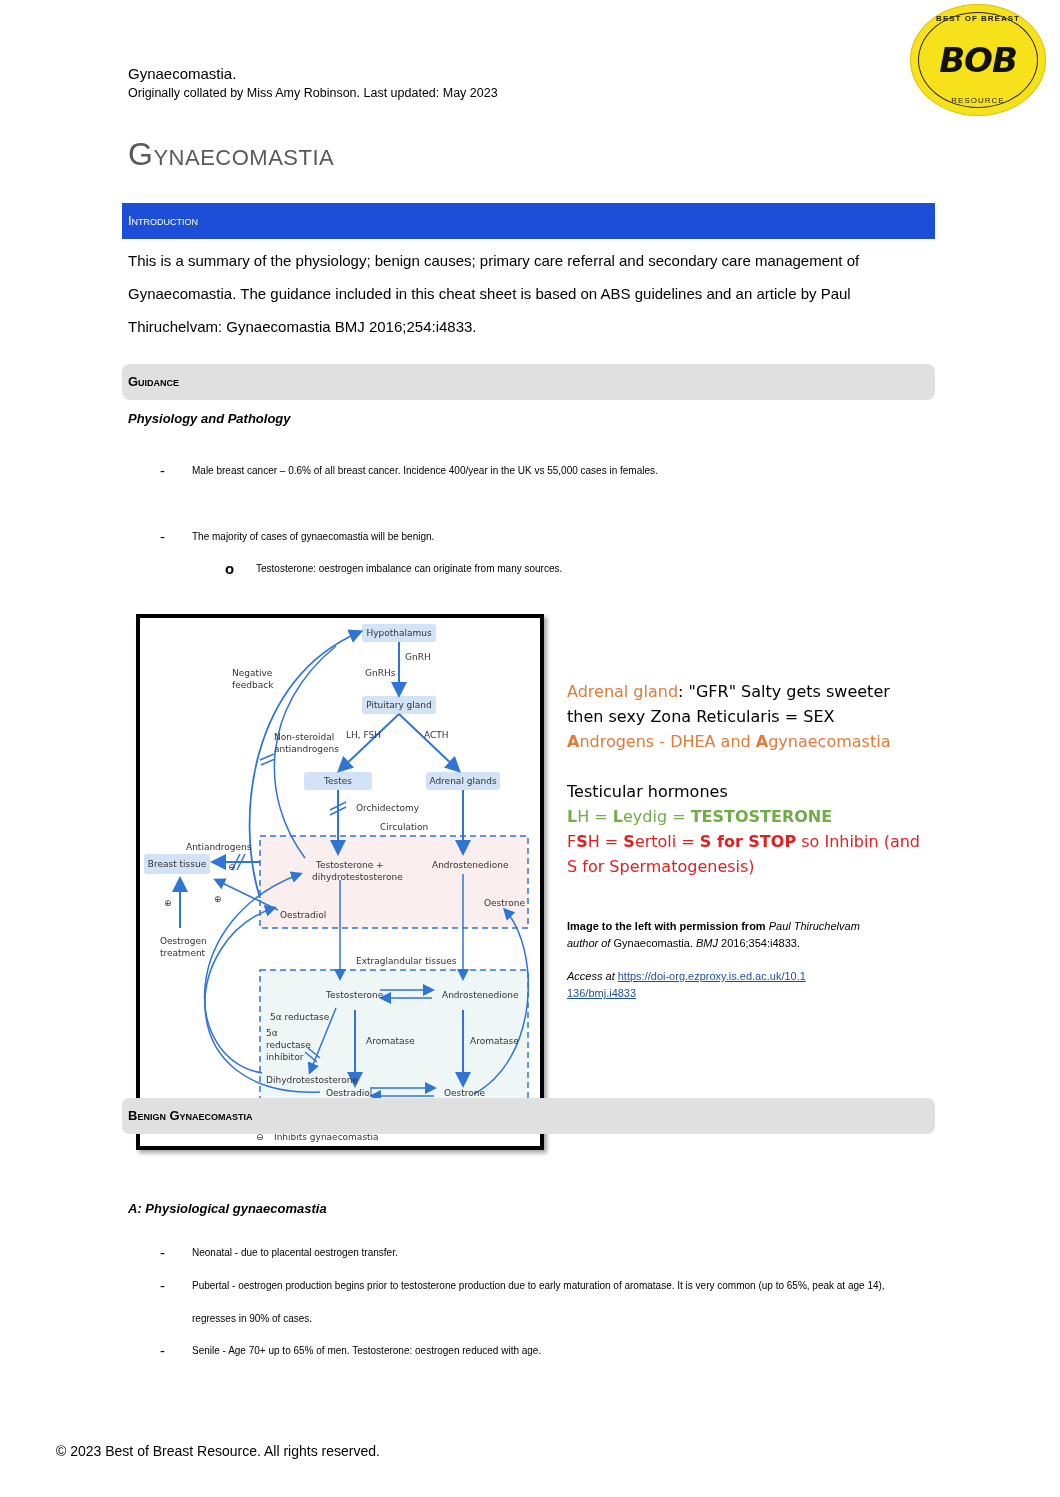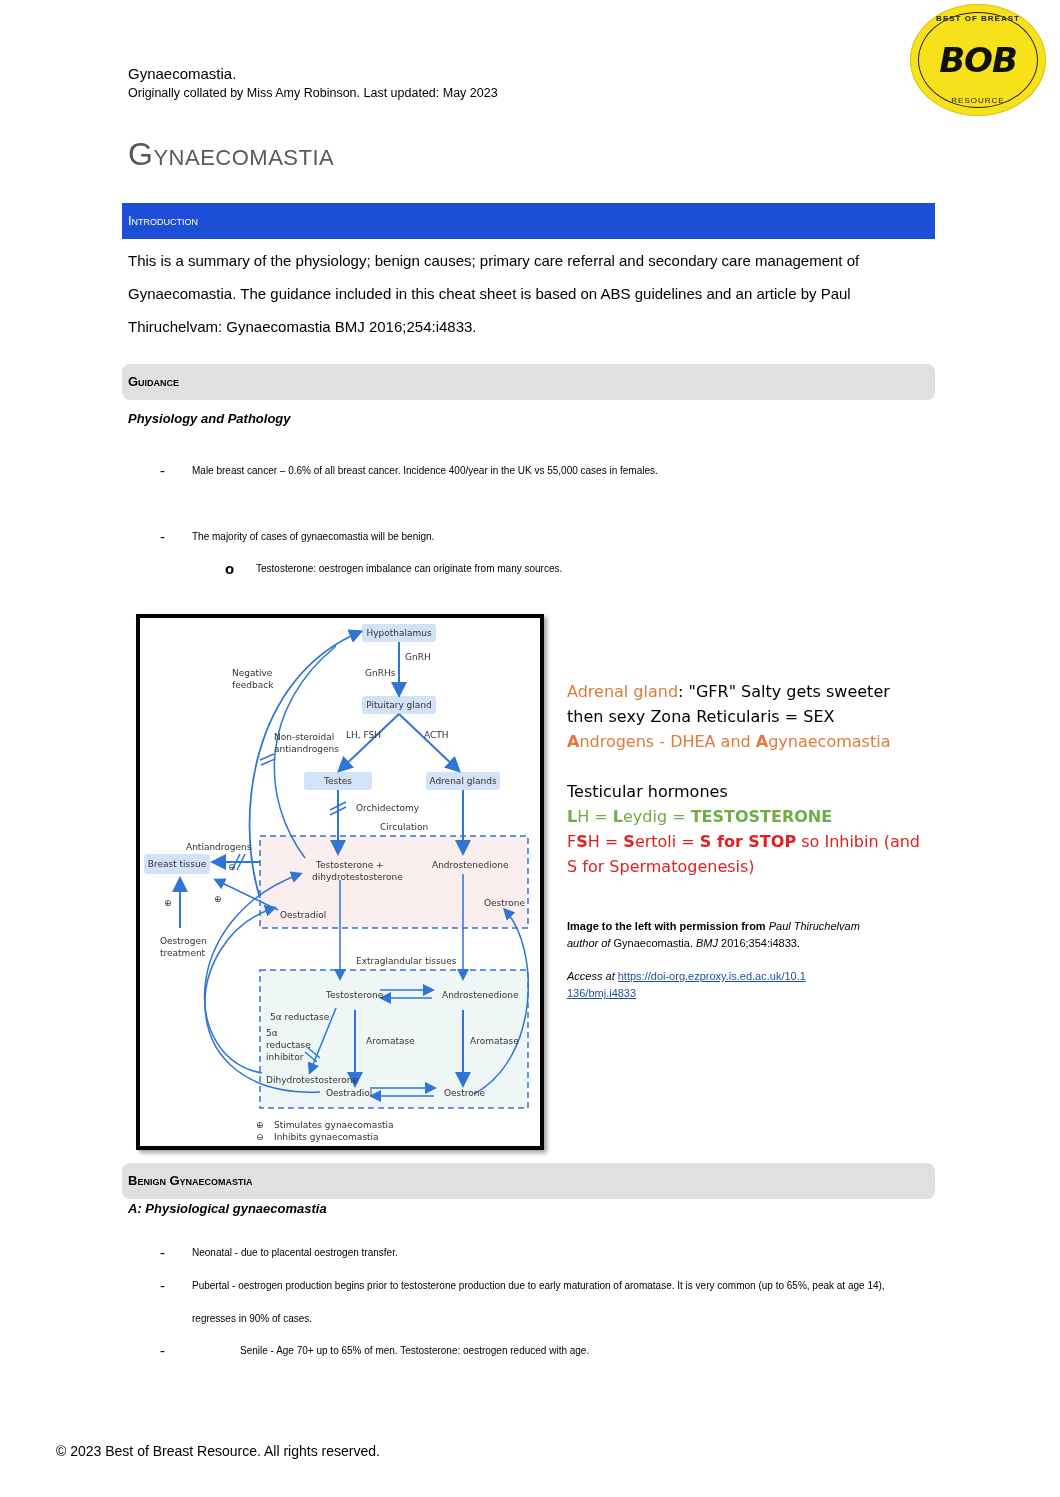--- a/index.html
+++ b/index.html
@@ -204,7 +204,7 @@
   <div style="width:240px;"><span class="it">Access at </span><a style="word-break:break-all;">https://doi-org.ezproxy.is.ed.ac.uk/10.1136/bmj.i4833</a></div>
 </div>
 
-<div class="abs bar bar-light" style="top:1163px;text-align:center;">
+<div class="abs bar bar-light" style="top:1098px;text-align:center;">
   <span>Benign Gynaecomastia</span>
 </div>
 <div class="abs subhead" style="top:1201px;">A: Physiological gynaecomastia</div>

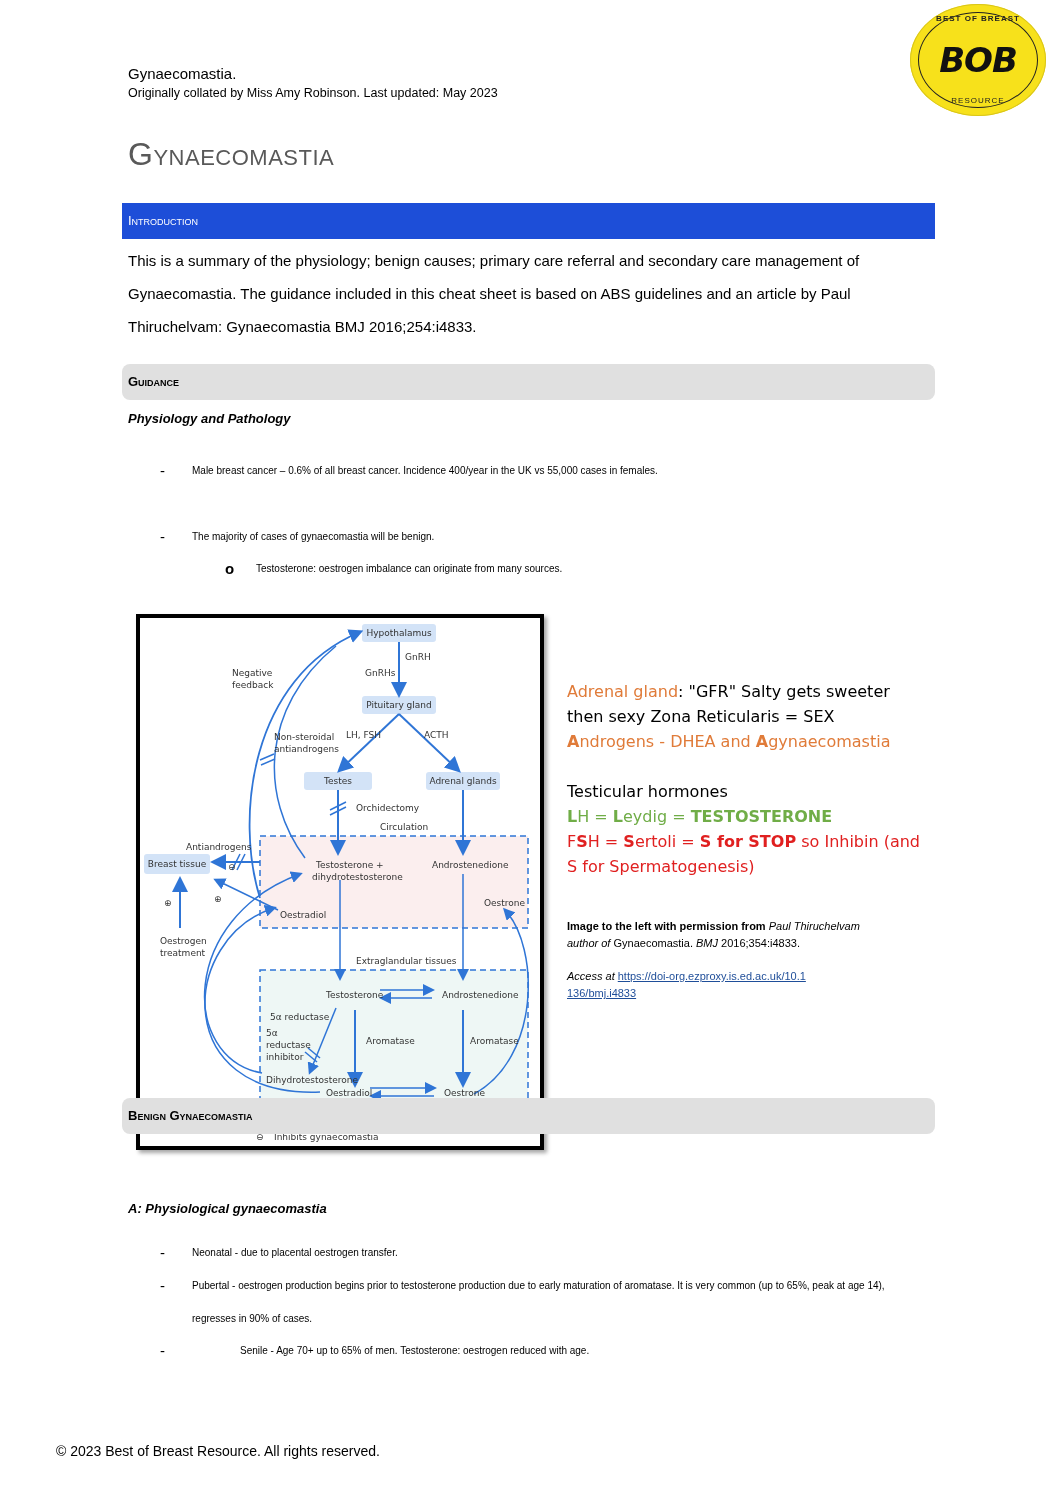--- a/index.html
+++ b/index.html
@@ -214,7 +214,7 @@
 <div class="abs bullet-dash" style="left:160px; top:1277px;">-</div>
 <div class="abs bullet-text" style="left:192px; top:1269px; width:730px;">Pubertal - oestrogen production begins prior to testosterone production due to early maturation of aromatase. It is very common (up to 65%, peak at age 14), regresses in 90% of cases.</div>
 <div class="abs bullet-dash" style="left:160px; top:1342px;">-</div>
-<div class="abs bullet-text" style="left:192px; top:1334px; width:730px;margin-left:48px;">Senile - Age 70+ up to 65% of men. Testosterone: oestrogen reduced with age.</div>
+<div class="abs bullet-text" style="left:192px; top:1334px; width:730px;">Senile - Age 70+ up to 65% of men. Testosterone: oestrogen reduced with age.</div>
 
 <div class="abs footer">© 2023 Best of Breast Resource. All rights reserved.</div>
 

